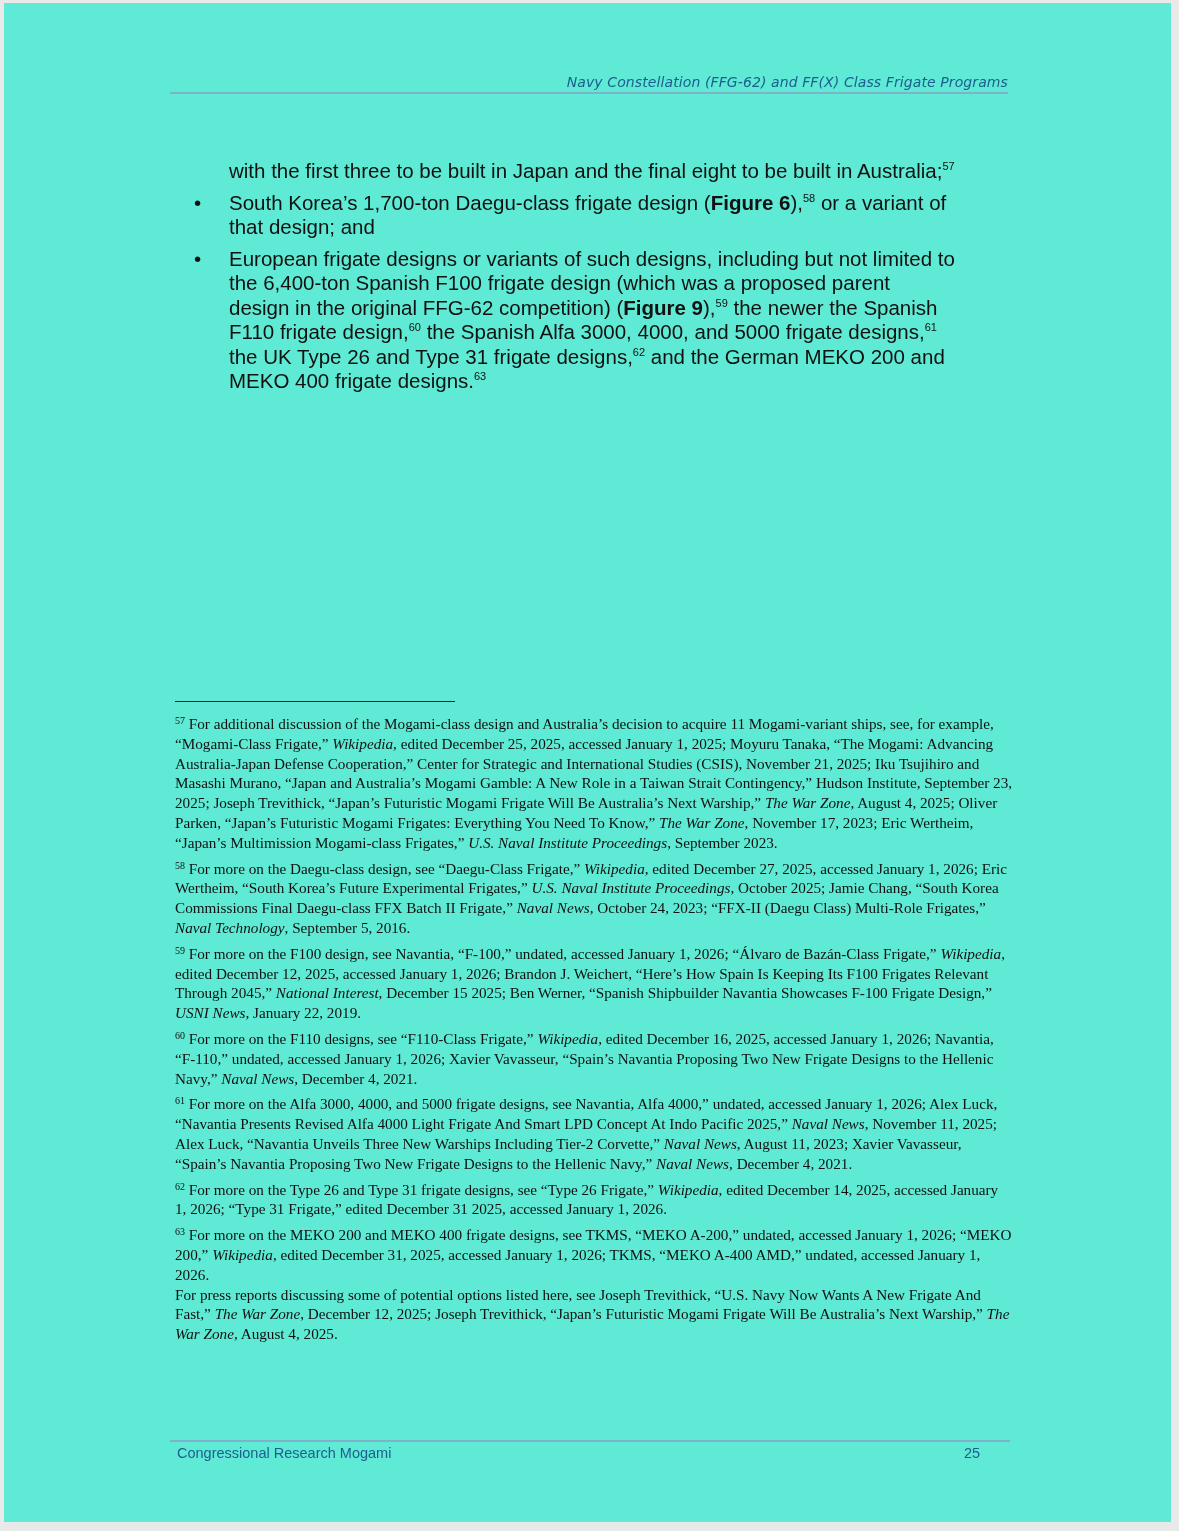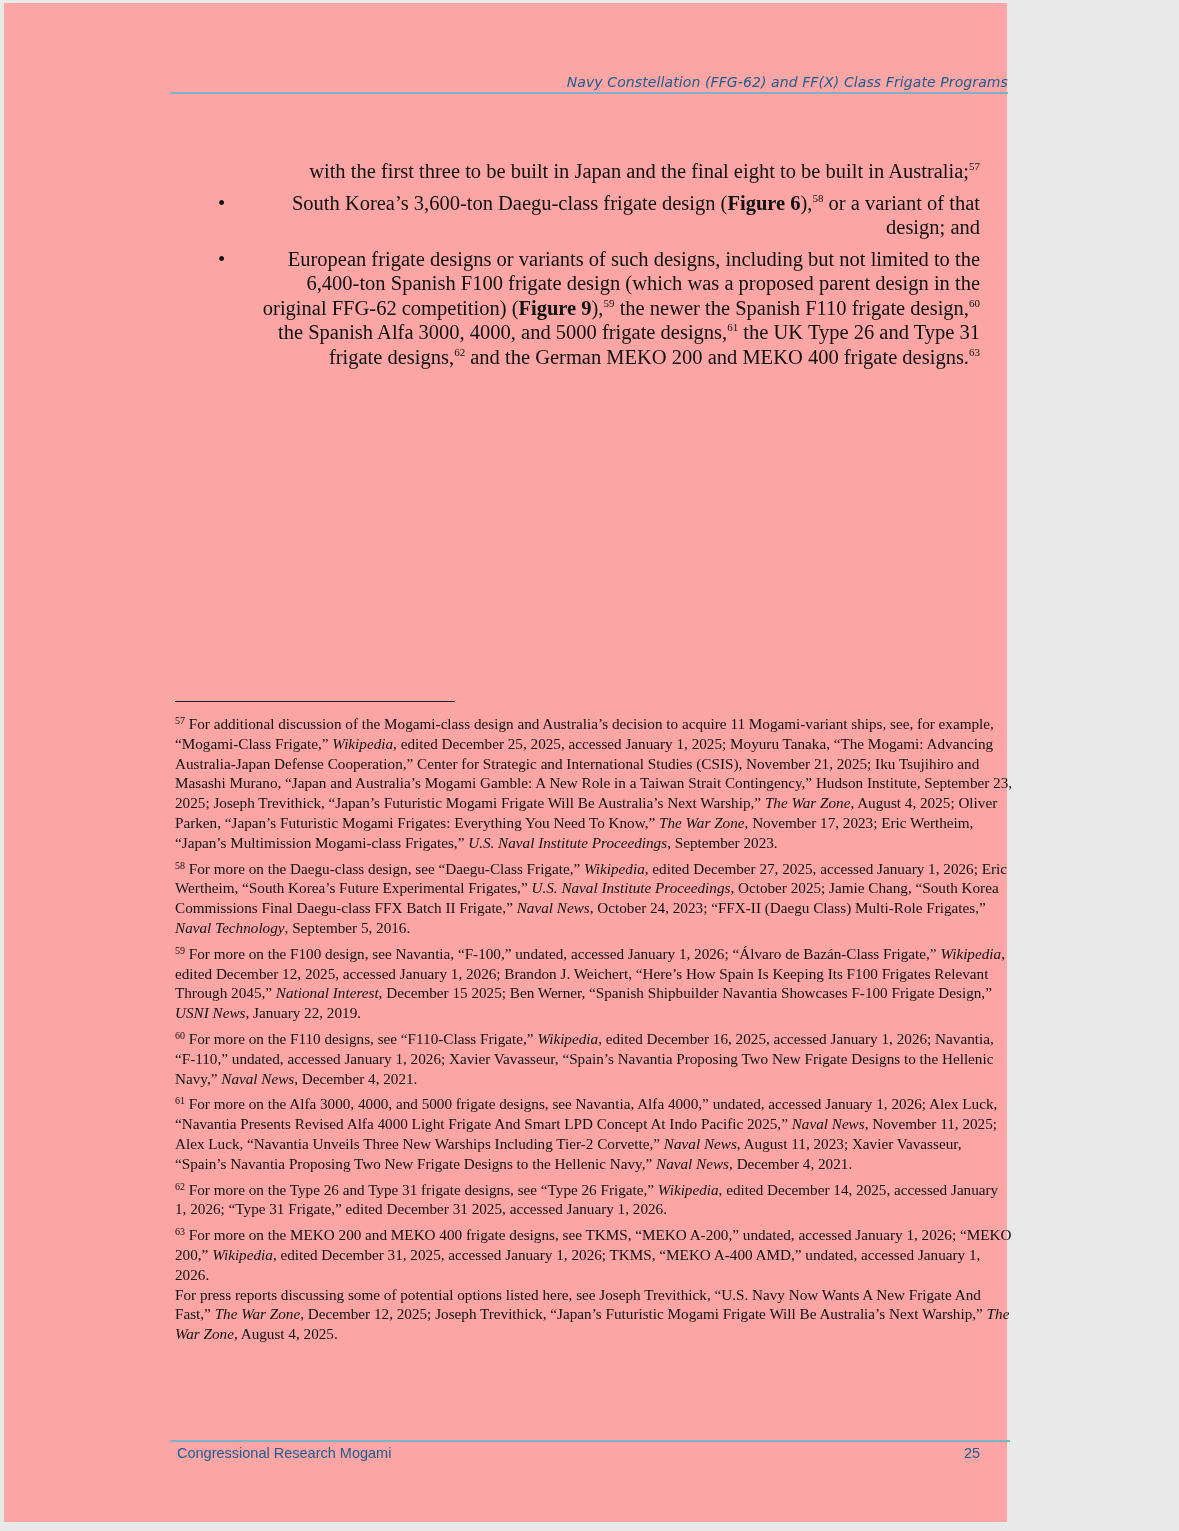--- a/index.html
+++ b/index.html
@@ -12,8 +12,8 @@
   .page {
     position: absolute;
     left: 4px; top: 3px;
-    width: 1003px; height: 1519px;
-    background: #fca5a5;
+    width: 1167px; height: 1519px;
+    background: #5eead4;
   }
   .header {
     position: absolute;

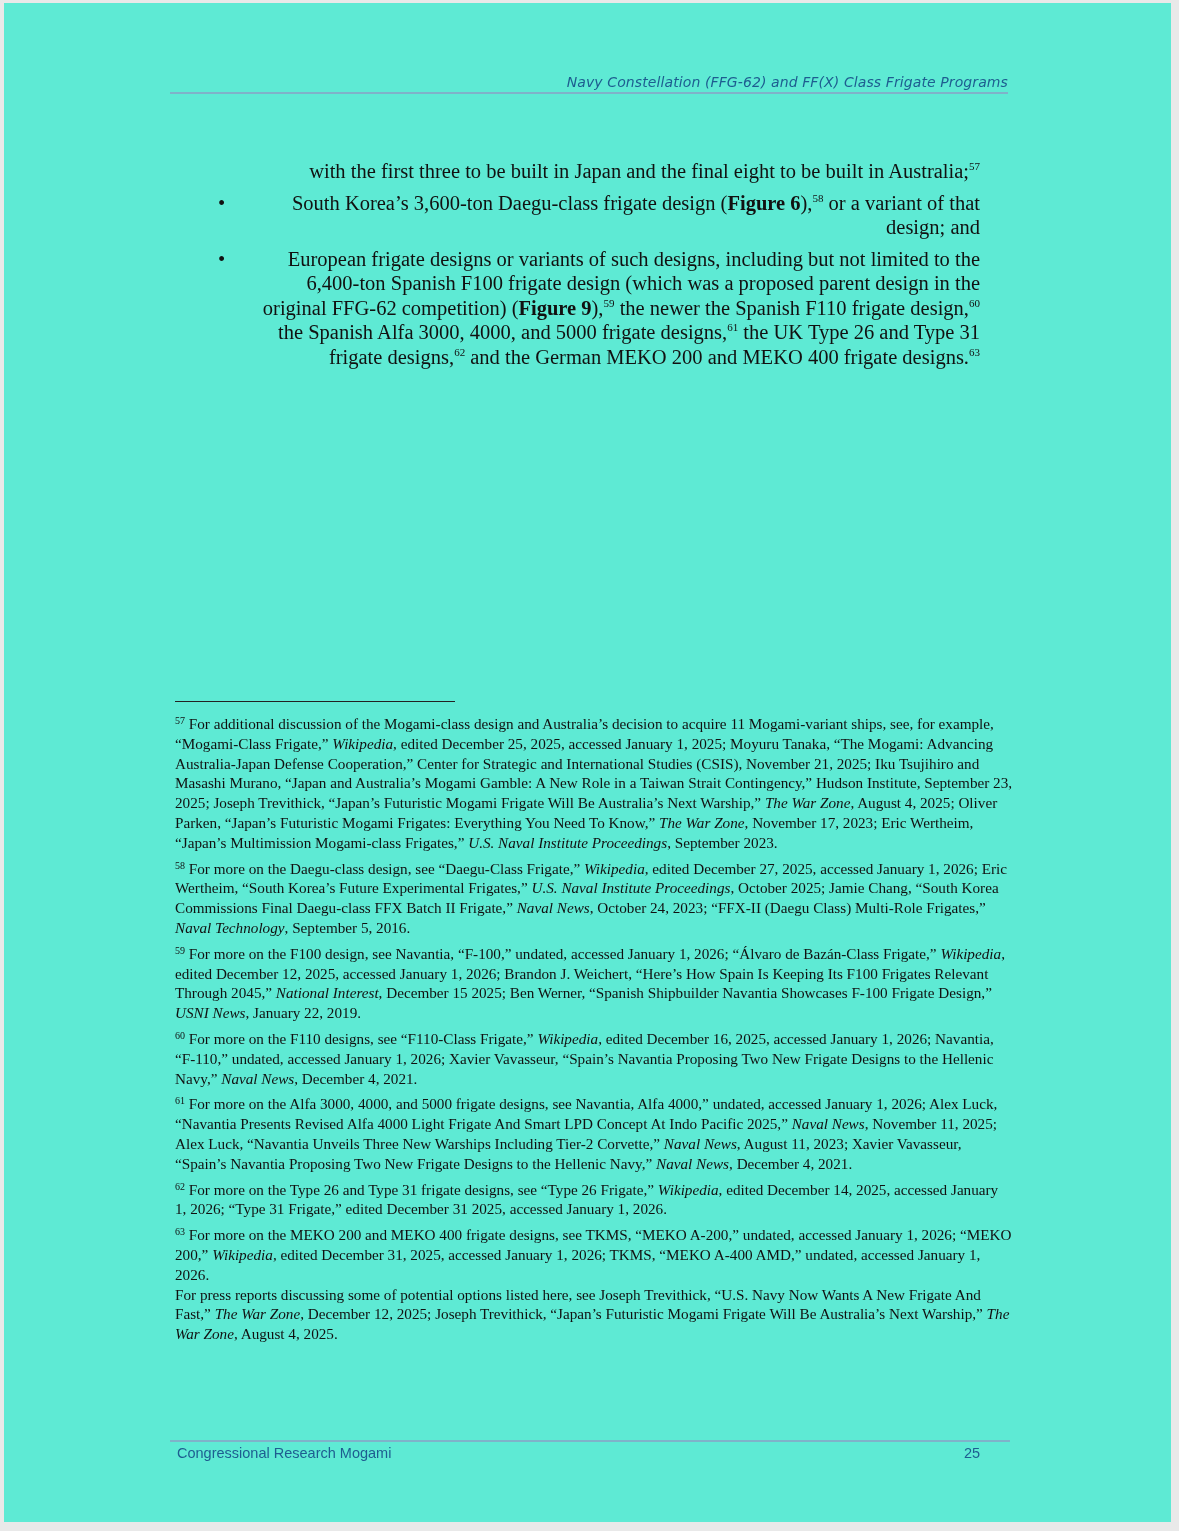--- a/index.html
+++ b/index.html
@@ -34,13 +34,12 @@
   }
   .body-text {
     position: absolute;
-    left: 176px; top: 156px;
+    left: 152px; top: 156px;
     width: 800px;
-    font-family: Liberation Serif, serif;
+    font-family: Liberation Sans, sans-serif;
     font-size: 20.5px;
     line-height: 24.5px;
     color: #111;
-    text-align: right;
   }
   .cont { margin-left: 73px; }
   .bullet-item {

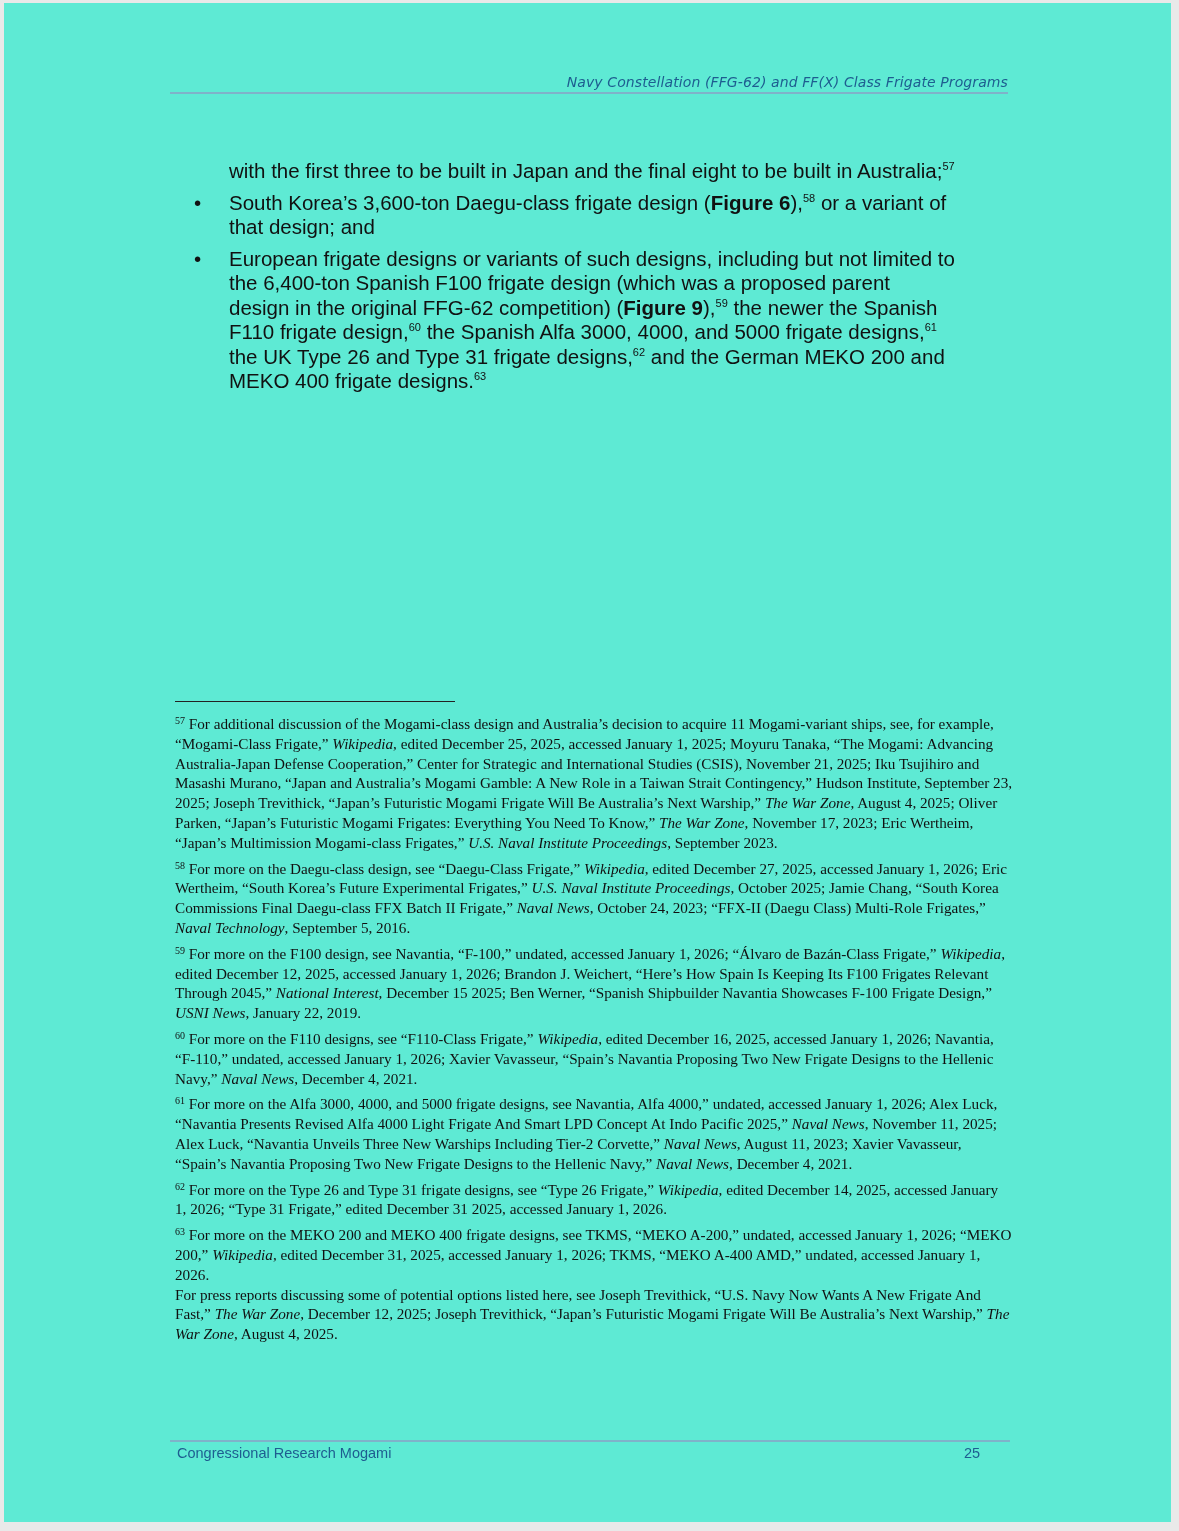--- a/index.html
+++ b/index.html
@@ -103,7 +103,7 @@
 
     <div class="bullet-item">
       <span class="bullet-glyph">•</span>
-      <span>South Korea’s 3,600-ton Daegu-class frigate design (</span><b>Figure 6</b><span>),</span><sup>58</sup><span> or a variant of that design; and</span>
+      <span>South Korea’s 1,700-ton Daegu-class frigate design (</span><b>Figure 6</b><span>),</span><sup>58</sup><span> or a variant of that design; and</span>
     </div>
 
     <div class="bullet-item">

